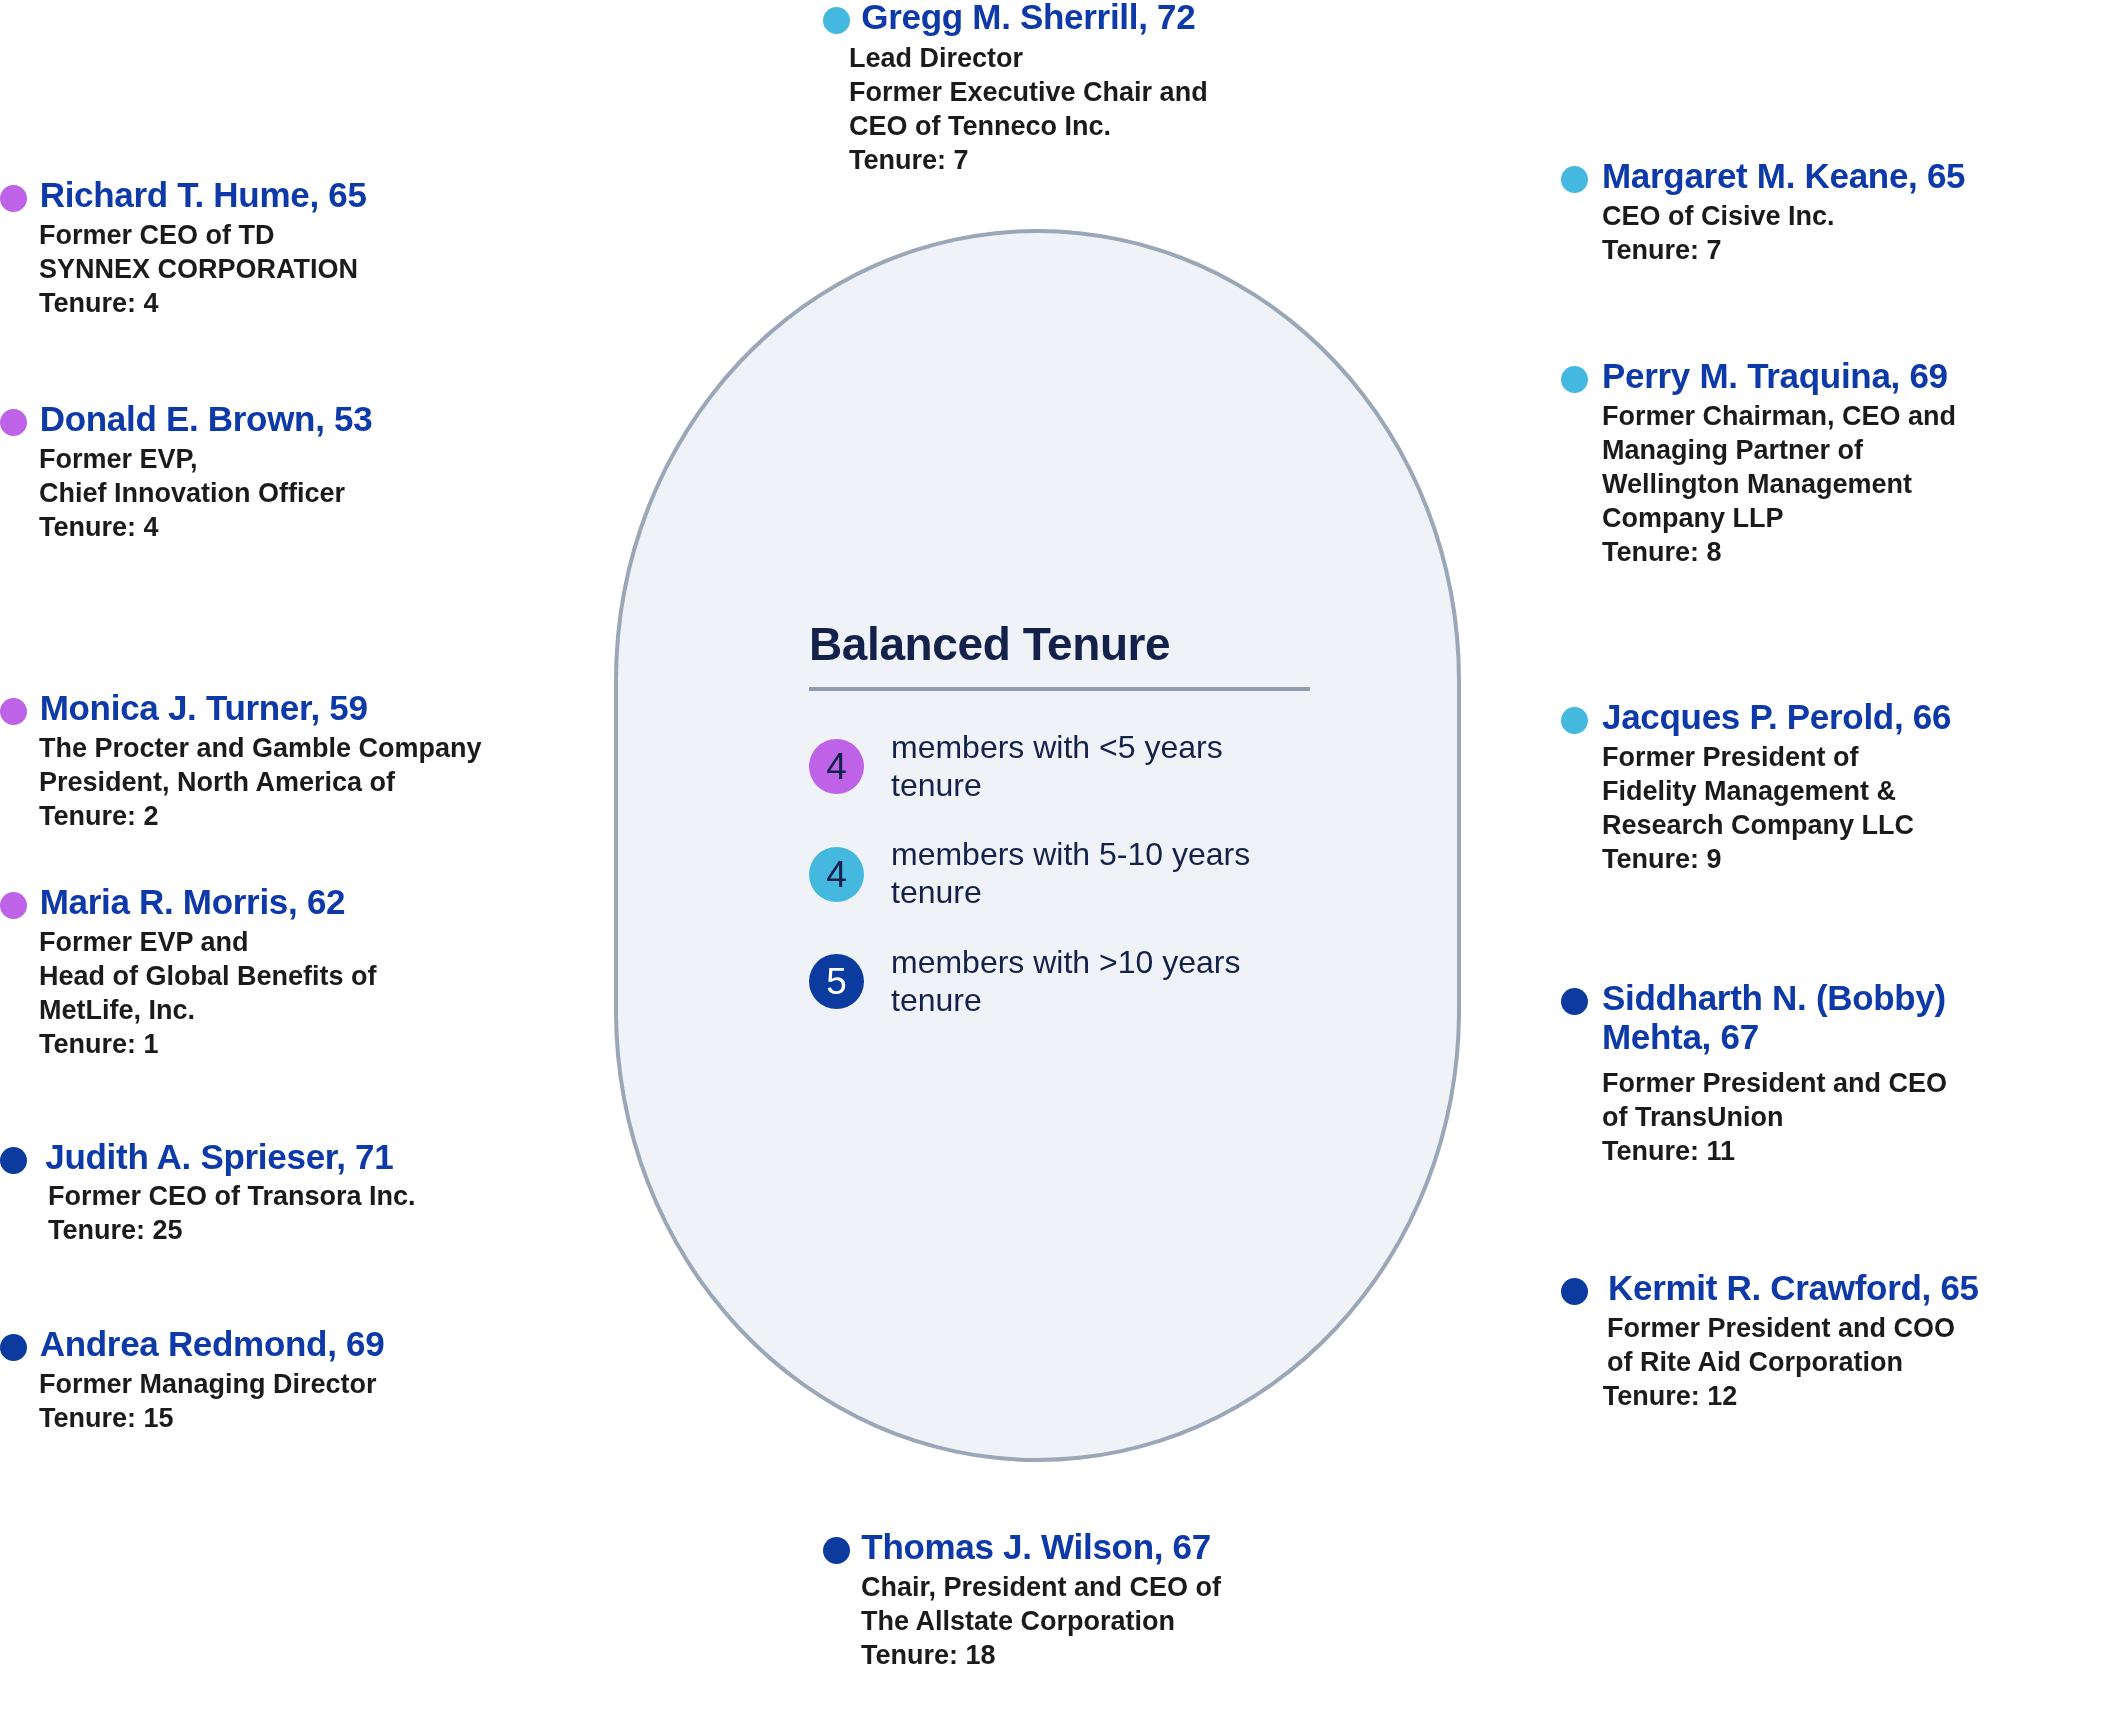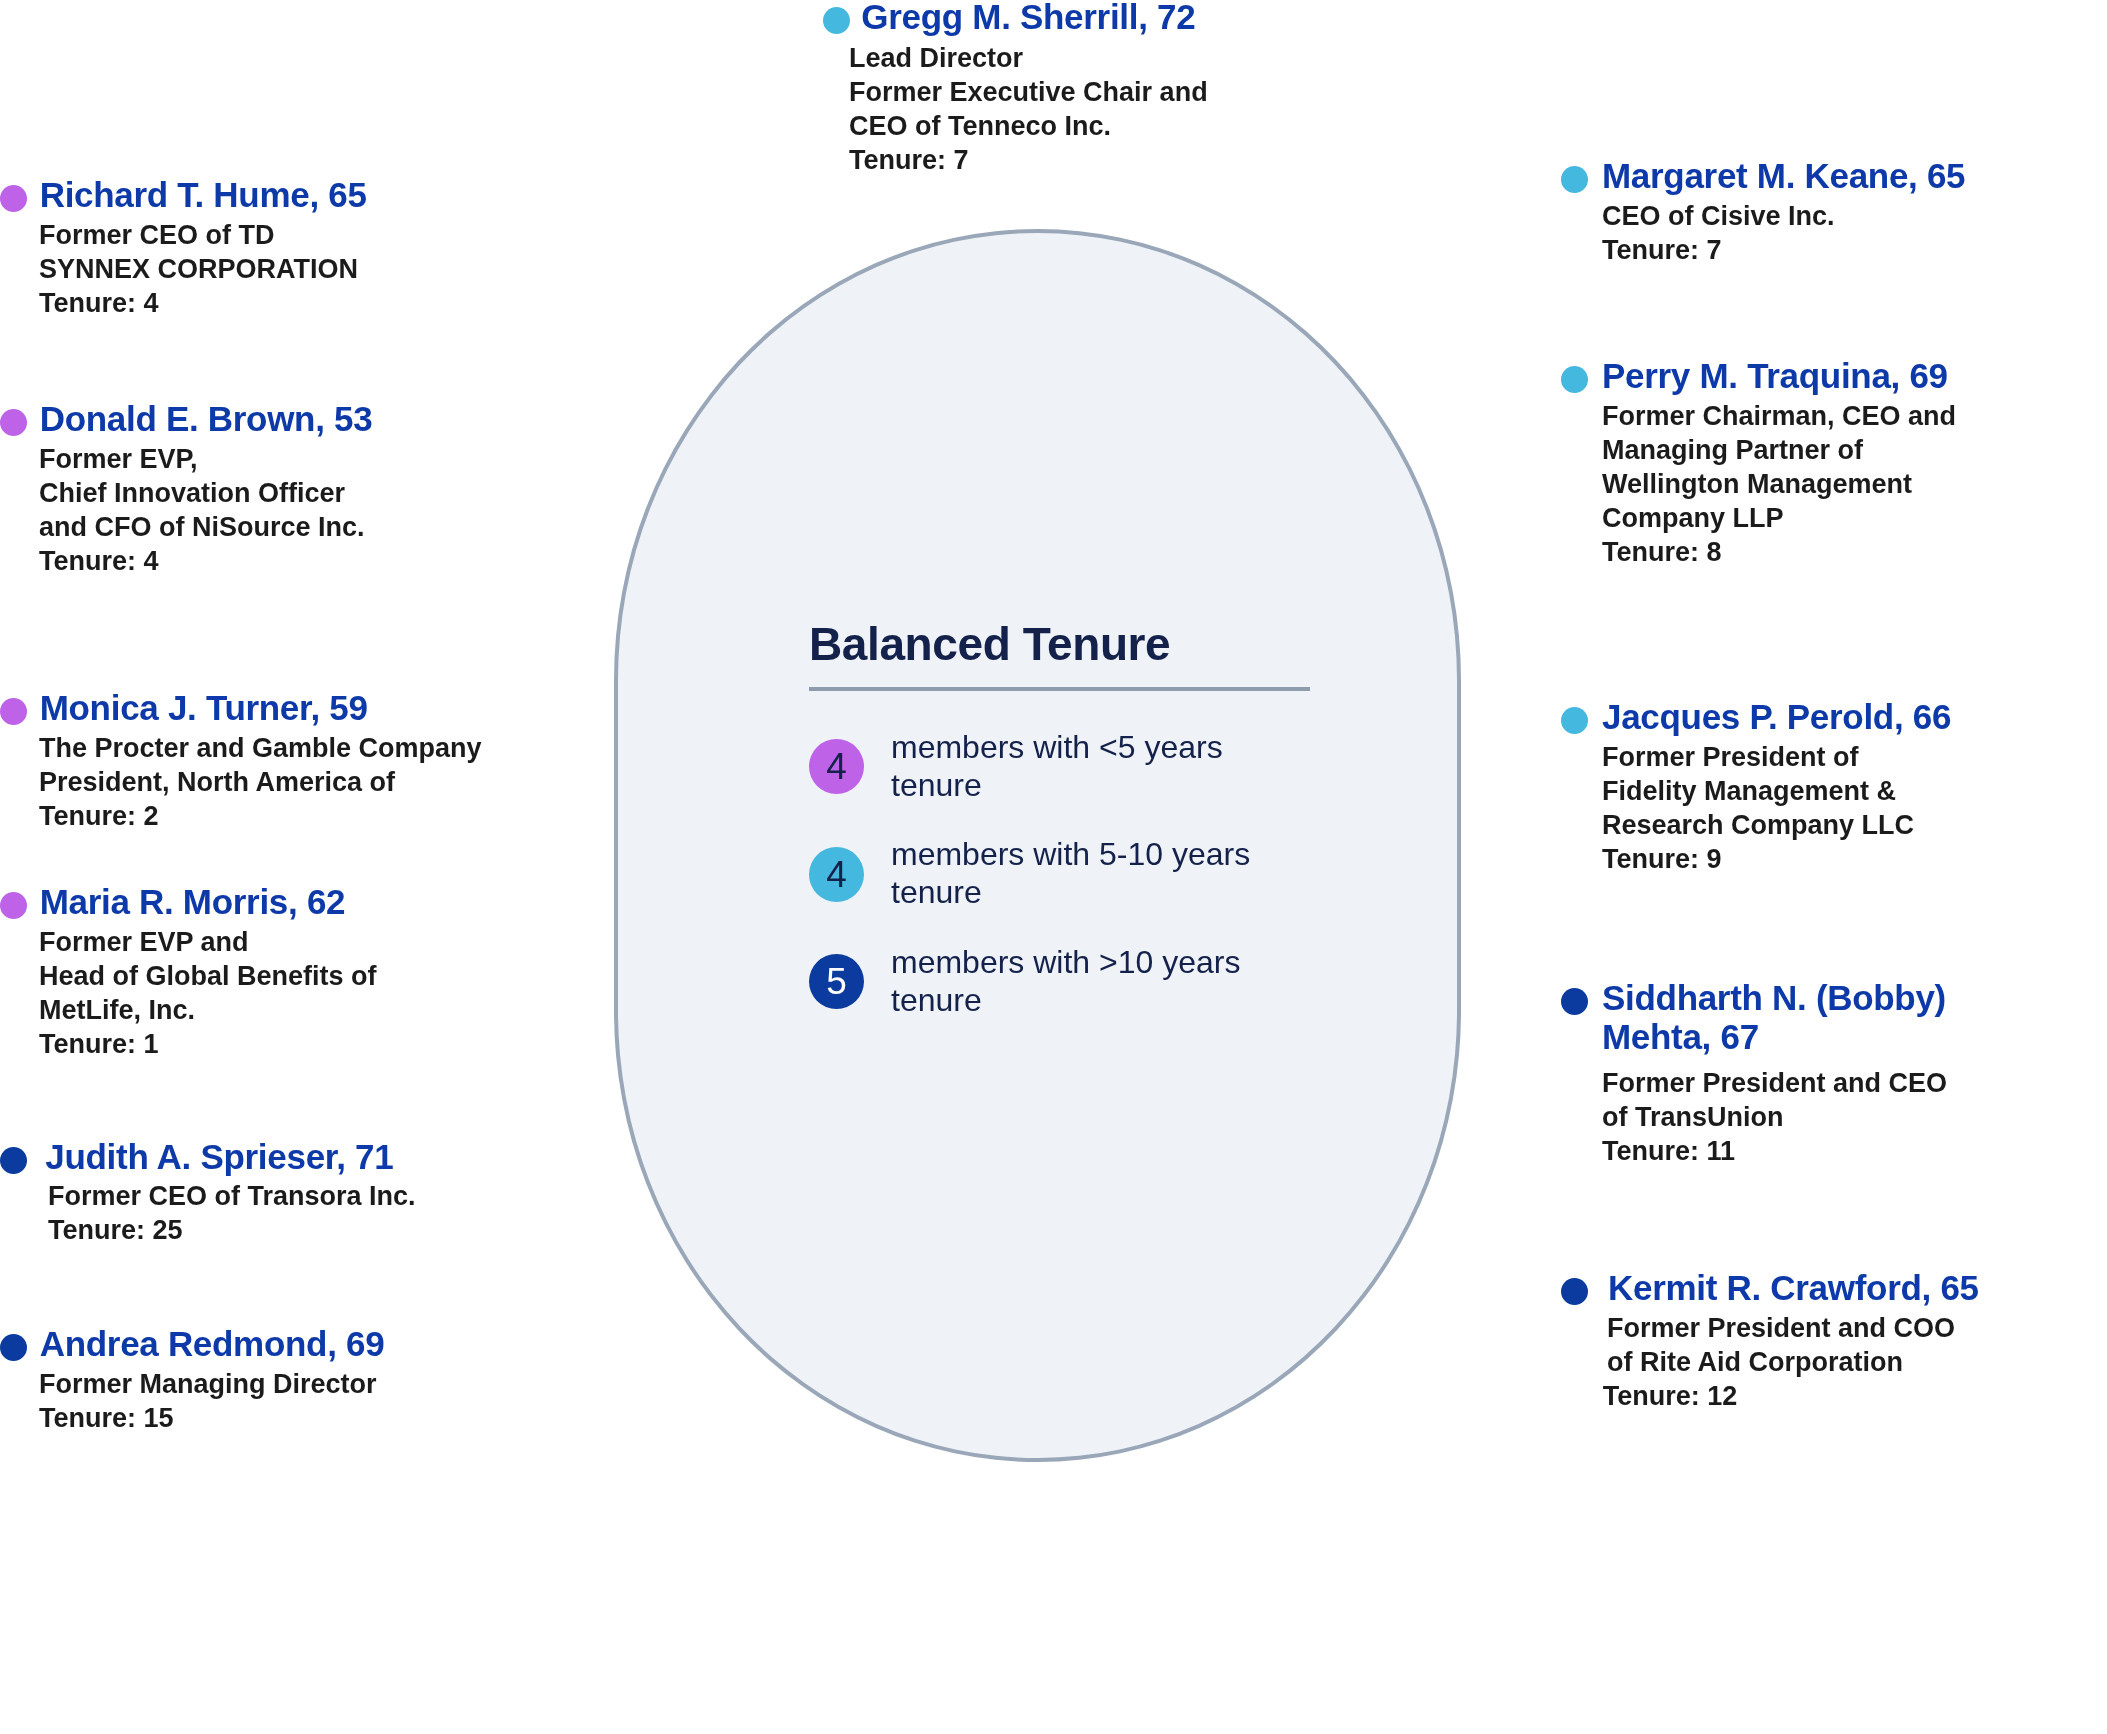--- a/index.html
+++ b/index.html
@@ -185,7 +185,6 @@
     <div class="entry-body" style="margin-left:39px; margin-top:4.2px;">
       <div class="desc">Former EVP,</div>
       <div class="desc">Chief Innovation Officer</div>
-      <div class="desc">and CFO of NiSource Inc.</div>
       <div class="tenure">Tenure: 4</div>
     </div>
   </div>

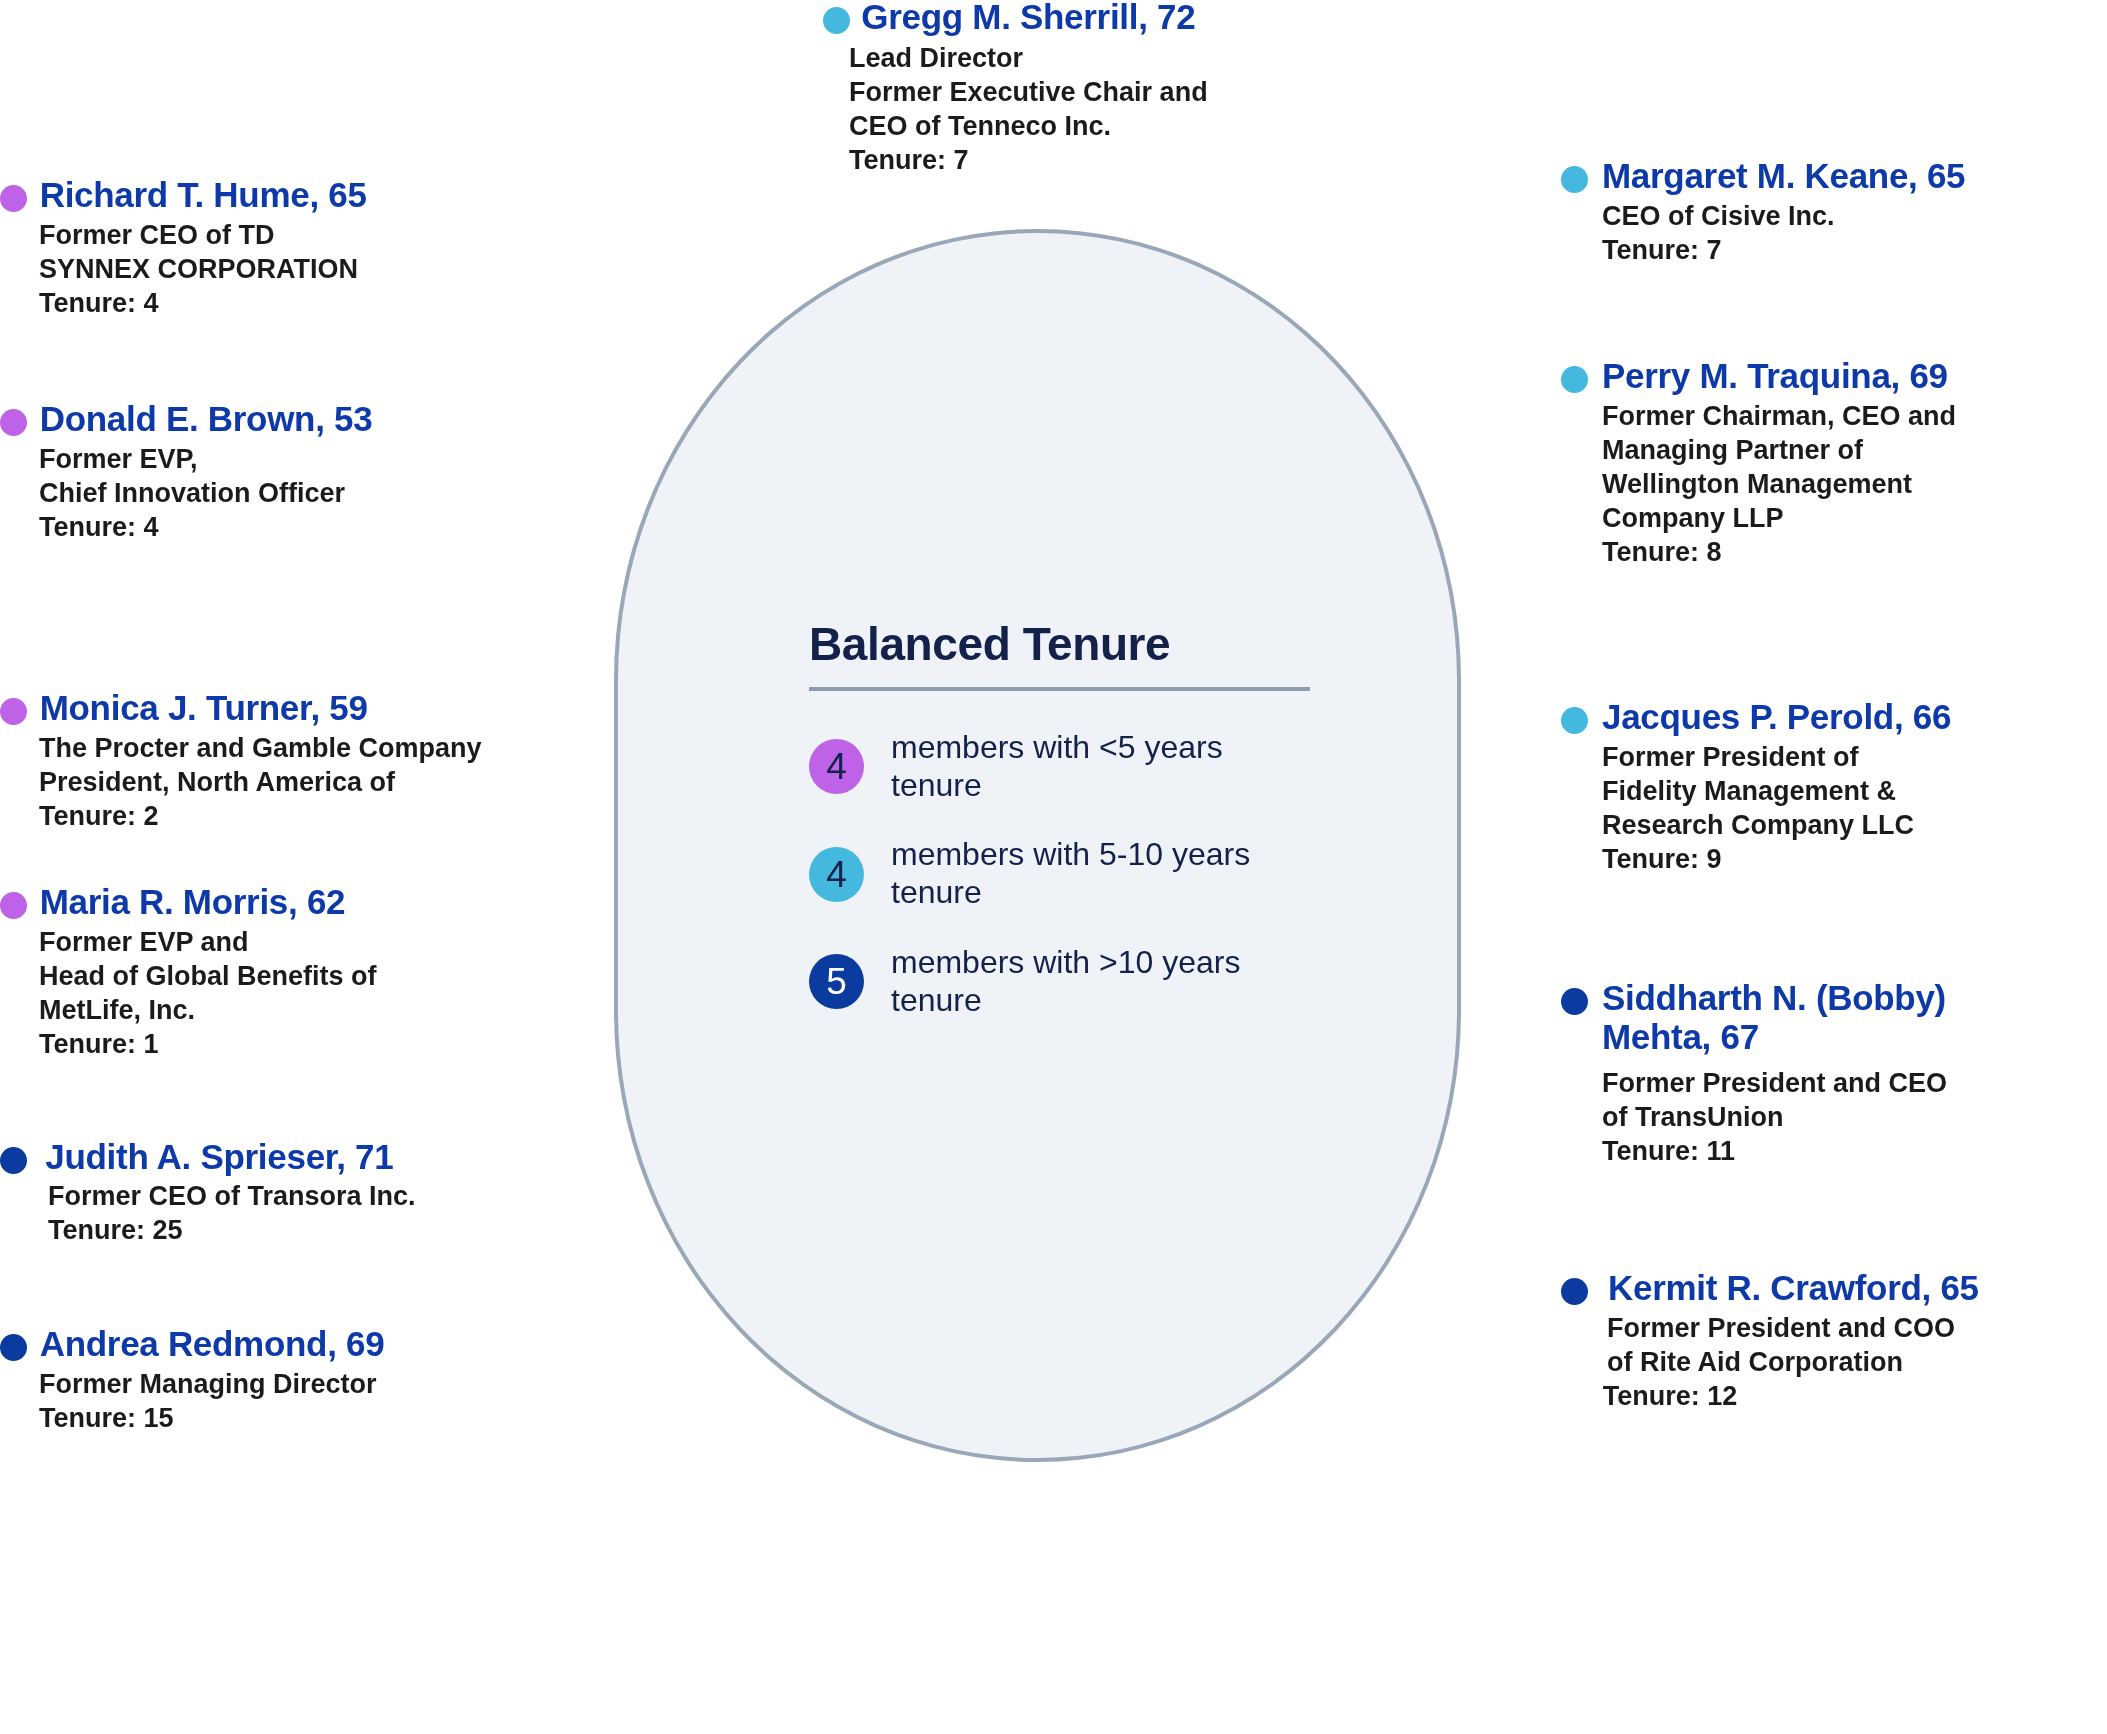--- a/index.html
+++ b/index.html
@@ -301,6 +301,17 @@
     </div>
   </div>
 
+  <div class="entry" style="left:823px; top:1527px; width:556px;">
+    <div class="entry-head">
+      <span class="dot dot-lg" style="background:#0b3b9e; margin-right:11.3px; margin-top:10px;"></span>
+      <span class="name">Thomas J. Wilson, 67</span>
+    </div>
+    <div class="entry-body" style="margin-left:38px; margin-top:4.2px;">
+      <div class="desc">Chair, President and CEO of</div>
+      <div class="desc">The Allstate Corporation</div>
+      <div class="tenure">Tenure: 18</div>
+    </div>
+  </div>
 
 </div>
 

